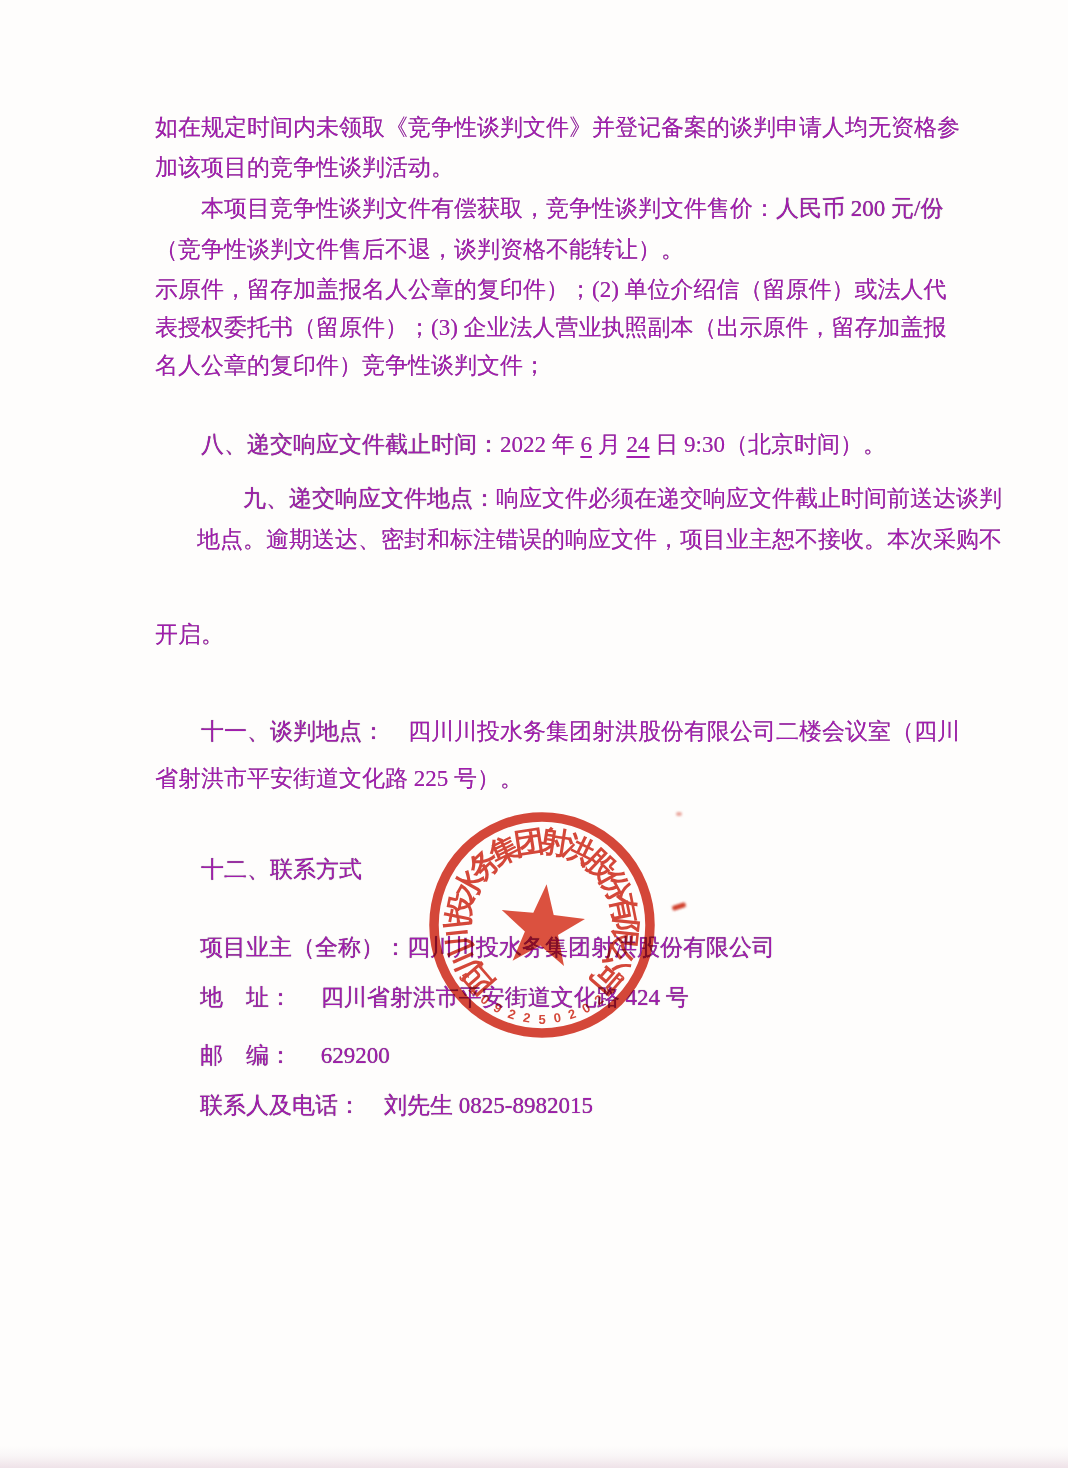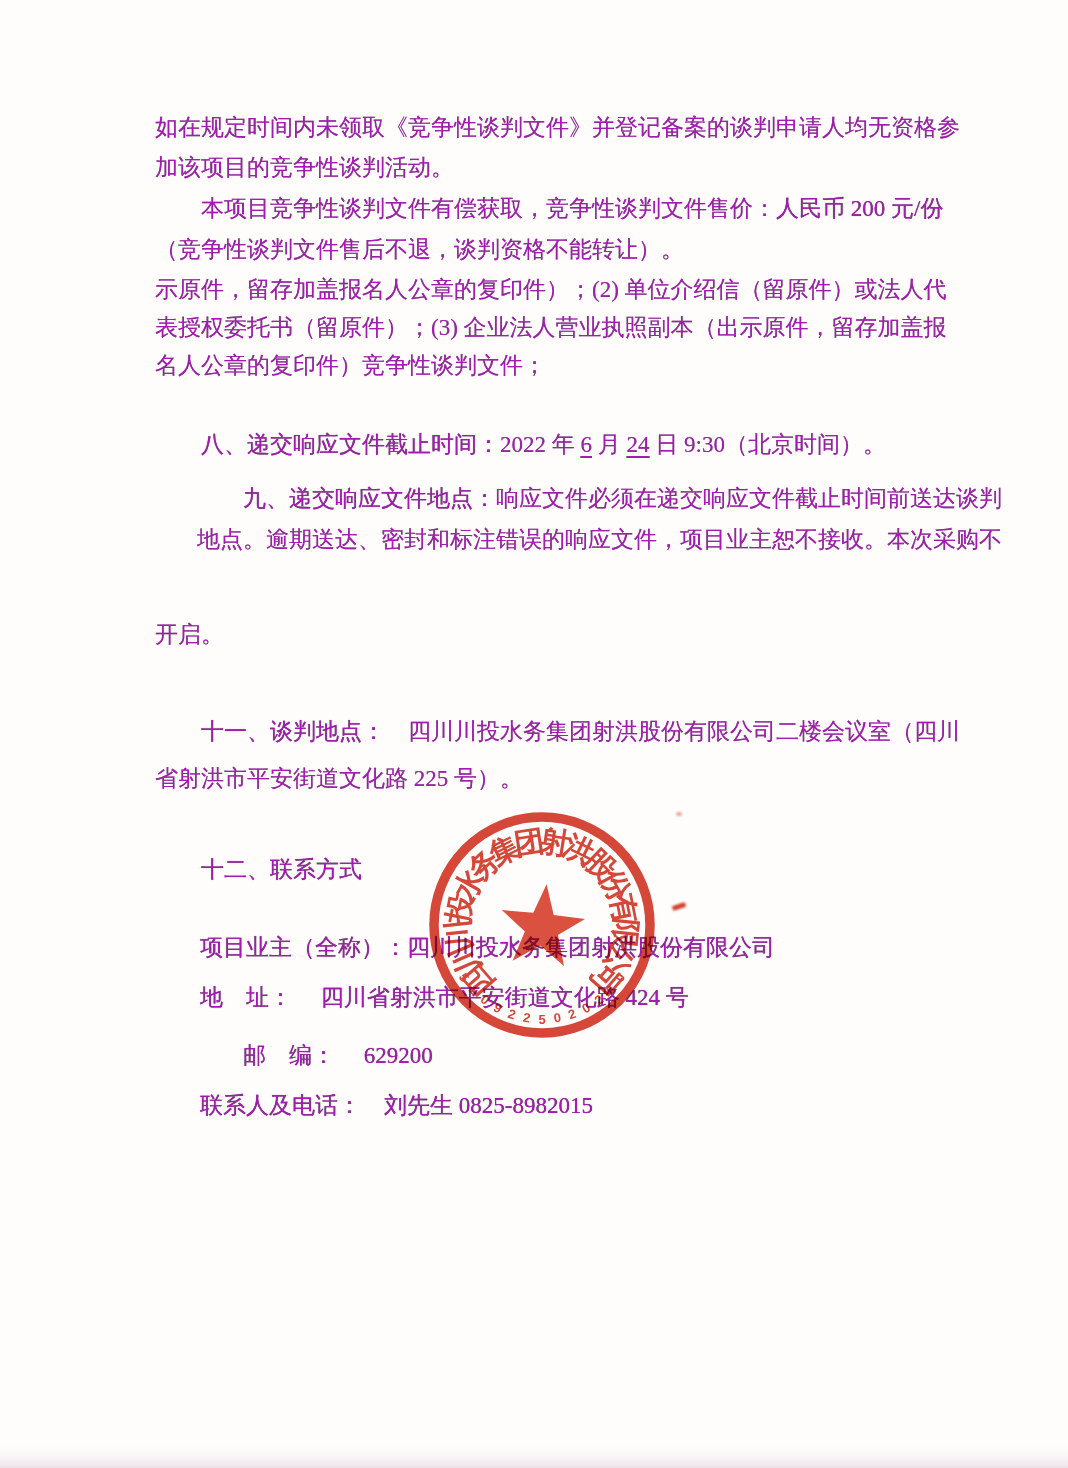--- a/index.html
+++ b/index.html
@@ -87,7 +87,7 @@
       <div class="tblock" style="top: 978px; left: 200px; line-height: 40px;">
         <div class="tline"><span class="bold">地　址：　 四川省射洪市平安街道文化路 424 号</span></div>
       </div>
-      <div class="tblock" style="top: 1036px; left: 200px; line-height: 40px; margin-left: 43px;">
+      <div class="tblock" style="top: 1036px; left: 200px; line-height: 40px;">
         <div class="tline"><span class="bold">邮　编：　 629200</span></div>
       </div>
       <div class="tblock" style="top: 1086px; left: 200px; line-height: 40px;">

